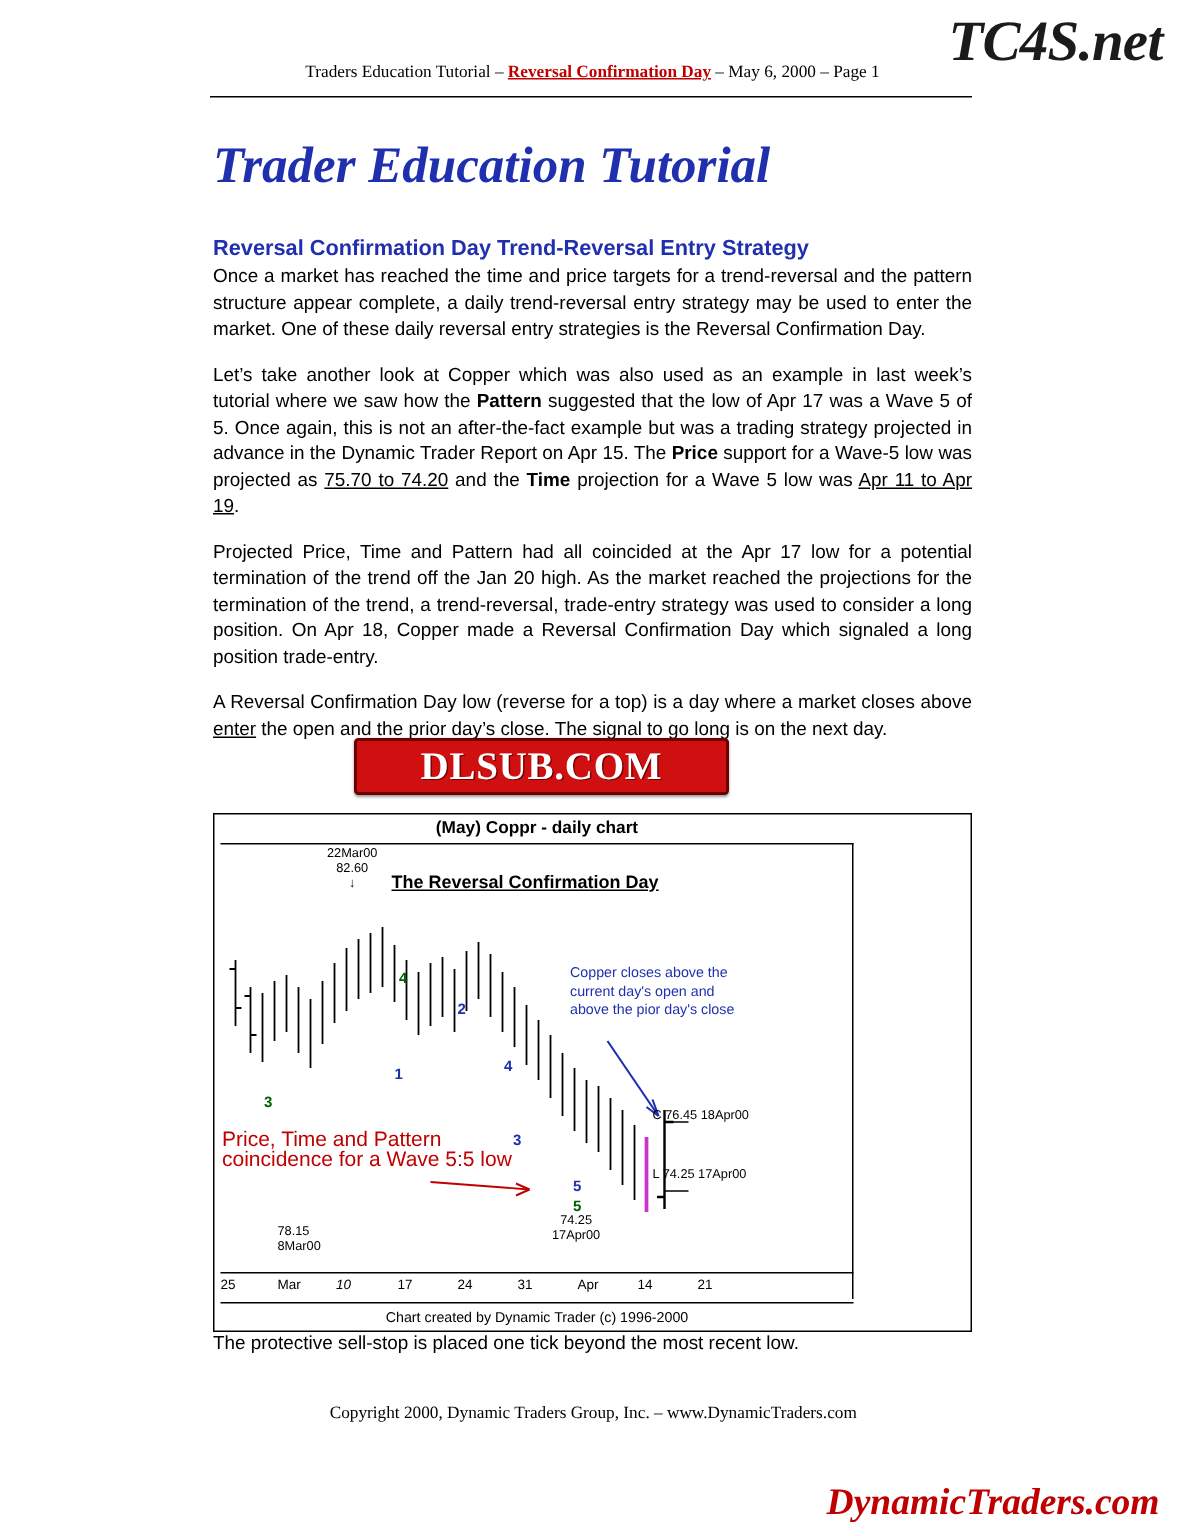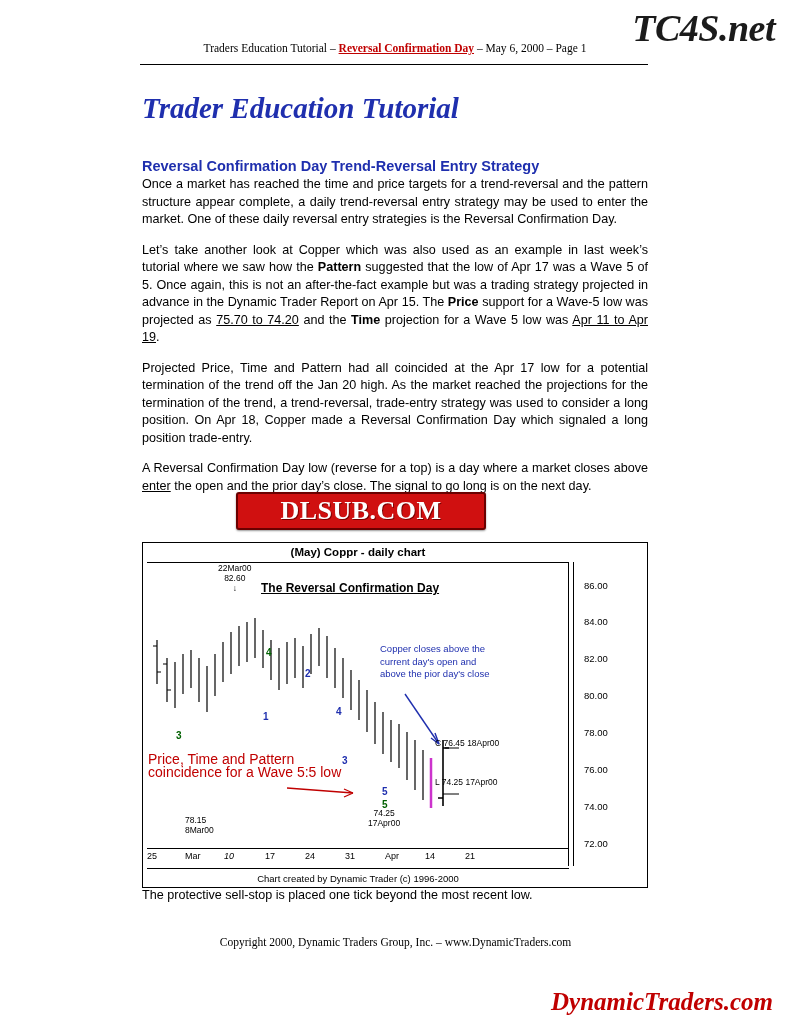--- a/index.html
+++ b/index.html
@@ -68,7 +68,7 @@
     font-family: "Liberation Serif", serif;
     font-style: italic;
     font-weight: bold;
-    font-size: 29px;
+    font-size: 34px;
     color: #1f2fae;
   }
 

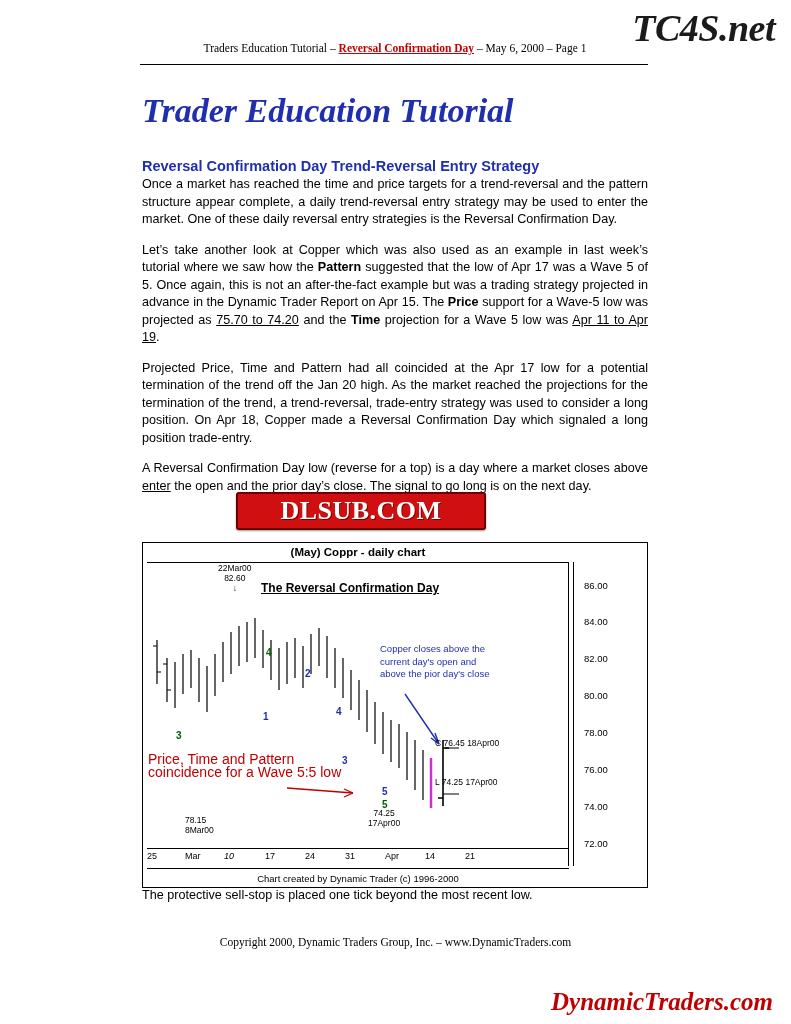--- a/index.html
+++ b/index.html
@@ -440,16 +440,6 @@
     <div class="wv wv-blue" style="top:243px; left:239px;">5</div>
     <div class="wv wv-green" style="top:256px; left:239px;">5</div>
 
-    <div class="y-axis">
-      <div class="y-lab" style="top:18px;">86.00</div>
-      <div class="y-lab" style="top:54px;">84.00</div>
-      <div class="y-lab" style="top:91px;">82.00</div>
-      <div class="y-lab" style="top:128px;">80.00</div>
-      <div class="y-lab" style="top:165px;">78.00</div>
-      <div class="y-lab" style="top:202px;">76.00</div>
-      <div class="y-lab" style="top:239px;">74.00</div>
-      <div class="y-lab" style="top:276px;">72.00</div>
-    </div>
 
     <div class="x-axis-row">
       <div class="x-lab" style="left:0;">25</div>

